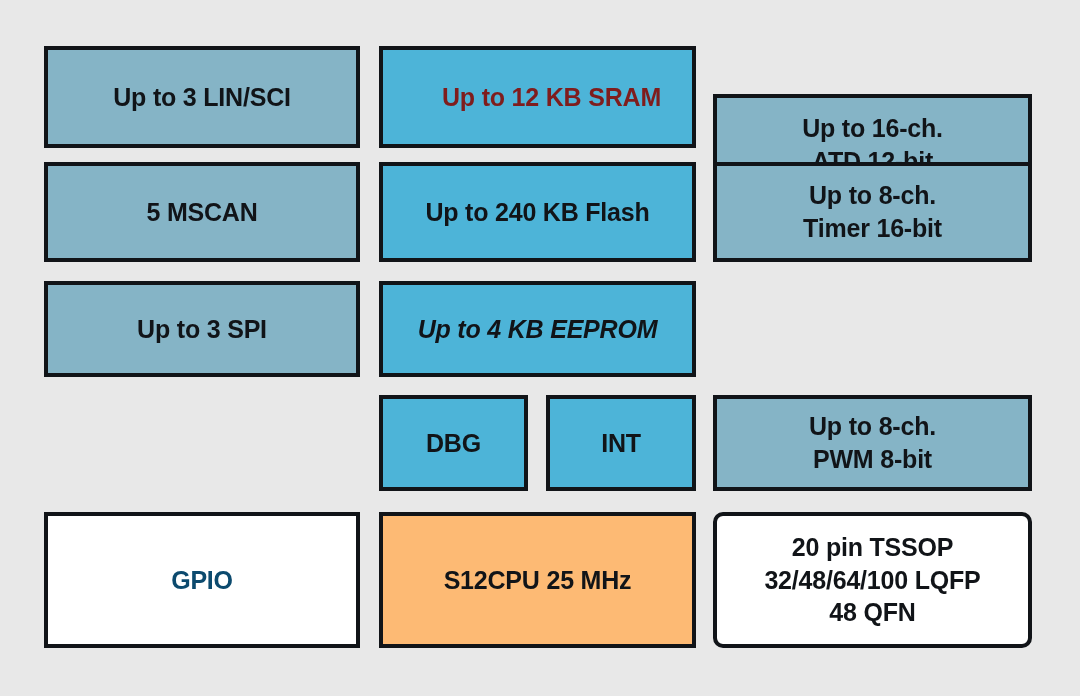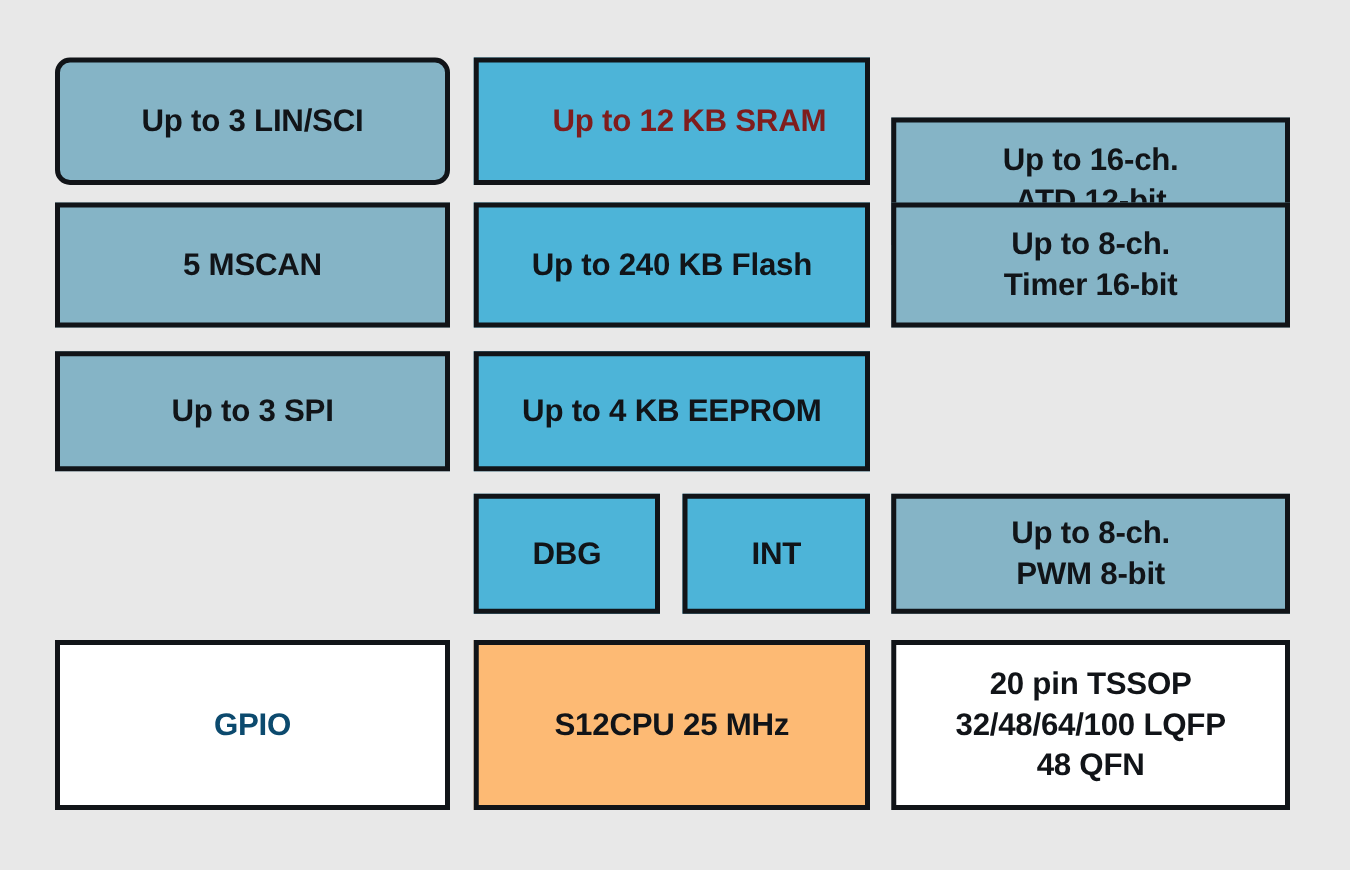--- a/index.html
+++ b/index.html
@@ -58,7 +58,7 @@
 <body>
 
 <div id="diagram" style="background: rgb(232, 232, 232);">
-    <div class="block fill-periph" style="left: 44px; top: 46px; width: 316px; height: 102px; background: rgb(133, 180, 198); border-color: rgb(17, 20, 24); color: rgb(17, 20, 24); border-radius: 12px;">
+    <div class="block fill-periph" style="left: 44px; top: 46px; width: 316px; height: 102px; background: rgb(133, 180, 198); border-color: rgb(17, 20, 24); color: rgb(17, 20, 24);">
       <span class="label">Up to 3 LIN/SCI</span>
     </div>
     <div class="block fill-periph" style="left: 44px; top: 162px; width: 316px; height: 100px; background: rgb(133, 180, 198); border-color: rgb(17, 20, 24); color: rgb(17, 20, 24);">

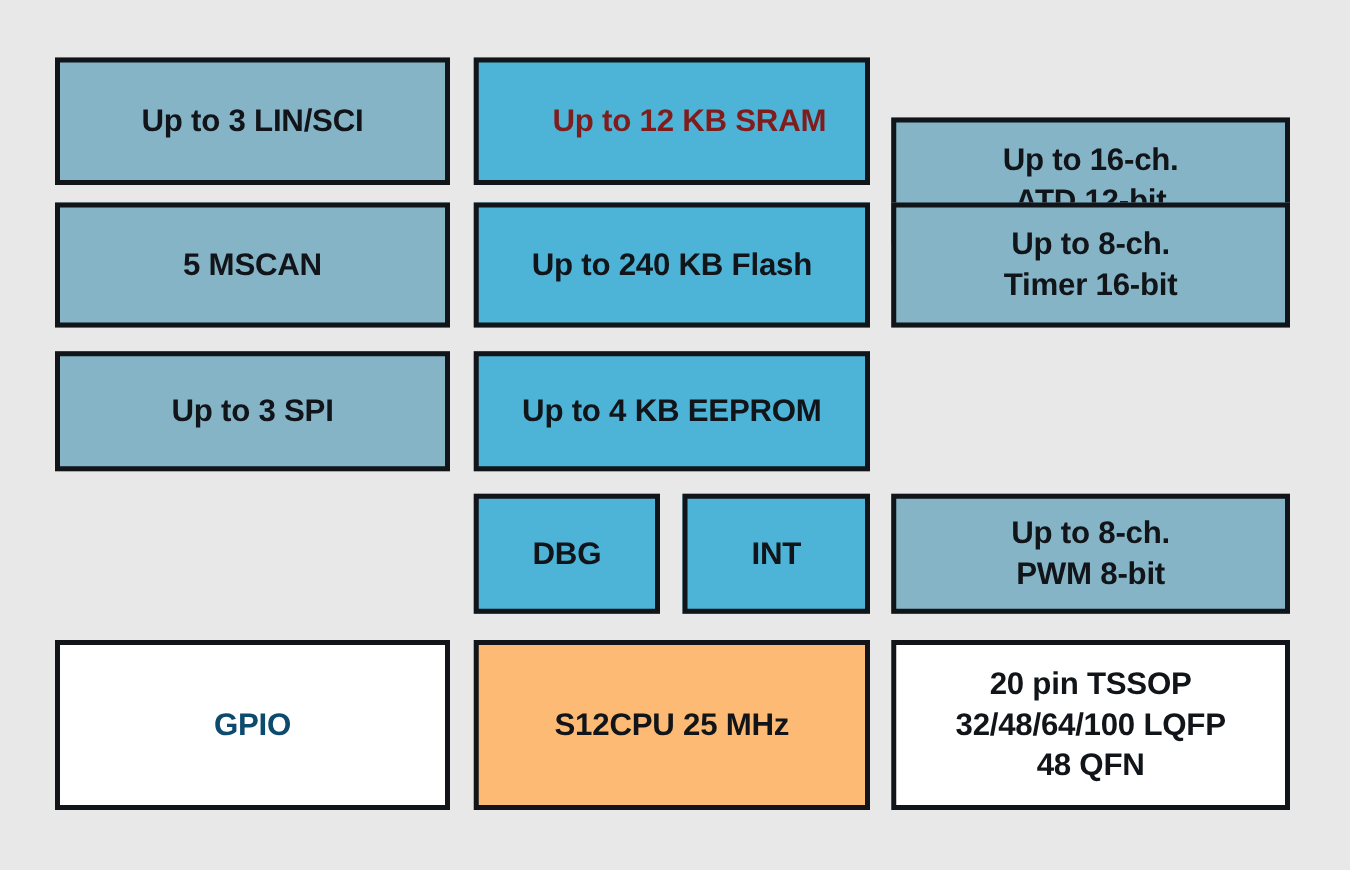--- a/index.html
+++ b/index.html
@@ -76,7 +76,7 @@
     <div class="block fill-core" style="left: 379px; top: 162px; width: 317px; height: 100px; background: rgb(77, 180, 216); border-color: rgb(17, 20, 24); color: rgb(17, 20, 24);">
       <span class="label">Up to 240 KB Flash</span>
     </div>
-    <div class="block fill-core" style="left: 379px; top: 281px; width: 317px; height: 96px; background: rgb(77, 180, 216); border-color: rgb(17, 20, 24); color: rgb(17, 20, 24);">
+    <div class="block fill-core" style="left: 379px; top: 281px; width: 317px; height: 96px; background: rgb(77, 180, 216); border-color: rgb(17, 20, 24); color: rgb(17, 20, 24); font-style: italic;">
       <span class="label">Up to 4 KB EEPROM</span>
     </div>
     <div class="block fill-core" style="left: 379px; top: 395px; width: 149px; height: 96px; background: rgb(77, 180, 216); border-color: rgb(17, 20, 24); color: rgb(17, 20, 24);">

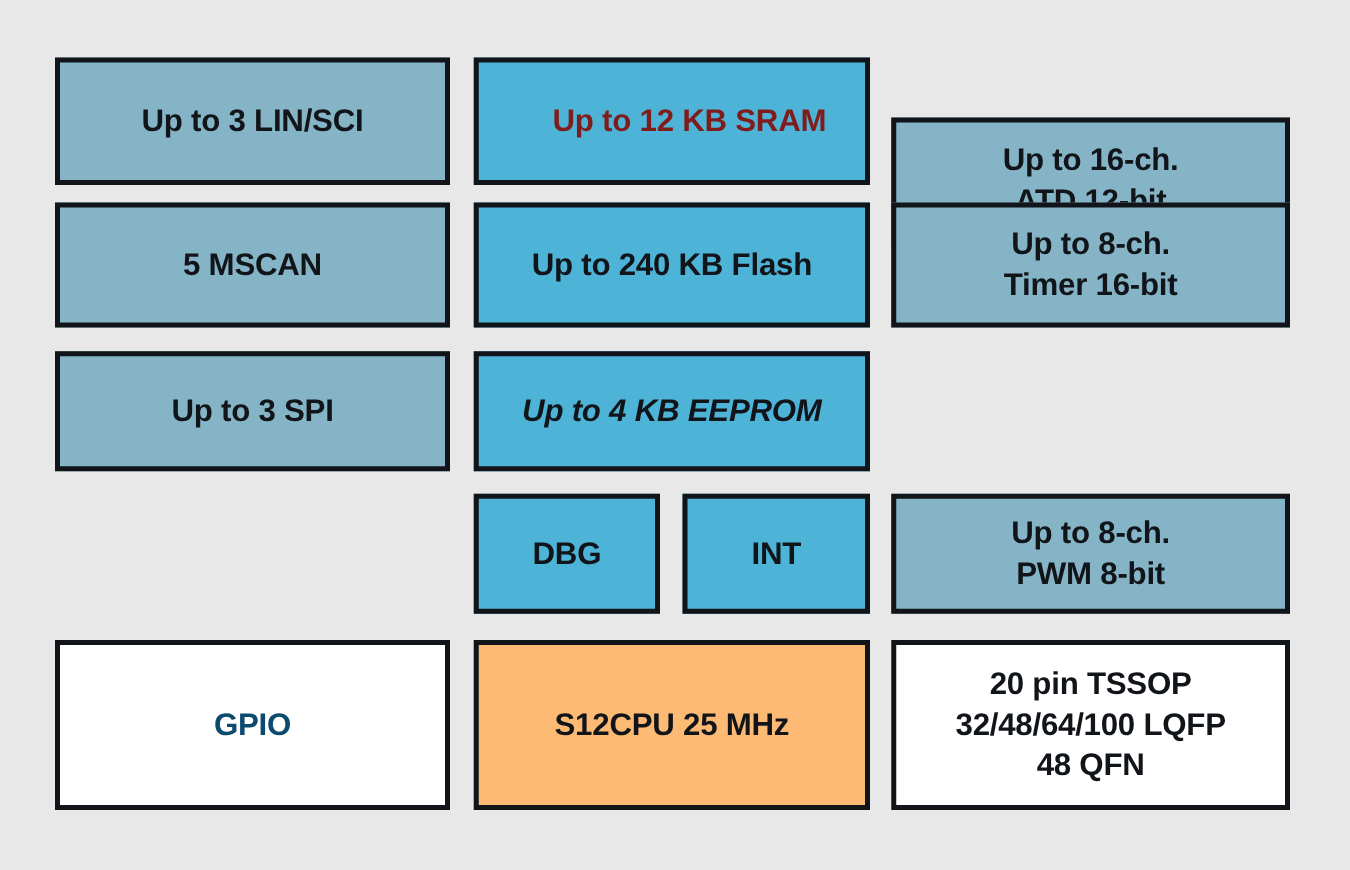--- a/index.html
+++ b/index.html
@@ -100,7 +100,7 @@
       <span class="label">Up to 8-ch.
 PWM 8-bit</span>
     </div>
-    <div class="block fill-plain lines-3" style="left: 713px; top: 512px; width: 319px; height: 136px; background: rgb(255, 255, 255); border-color: rgb(17, 20, 24); color: rgb(17, 20, 24);">
+    <div class="block fill-plain lines-3" style="left: 713px; top: 512px; width: 319px; height: 136px; background: rgb(255, 255, 255); border-color: rgb(17, 20, 24); color: rgb(17, 20, 24); border-radius: 10px;">
       <span class="label">20 pin TSSOP
 32/48/64/100 LQFP
 48 QFN</span>

